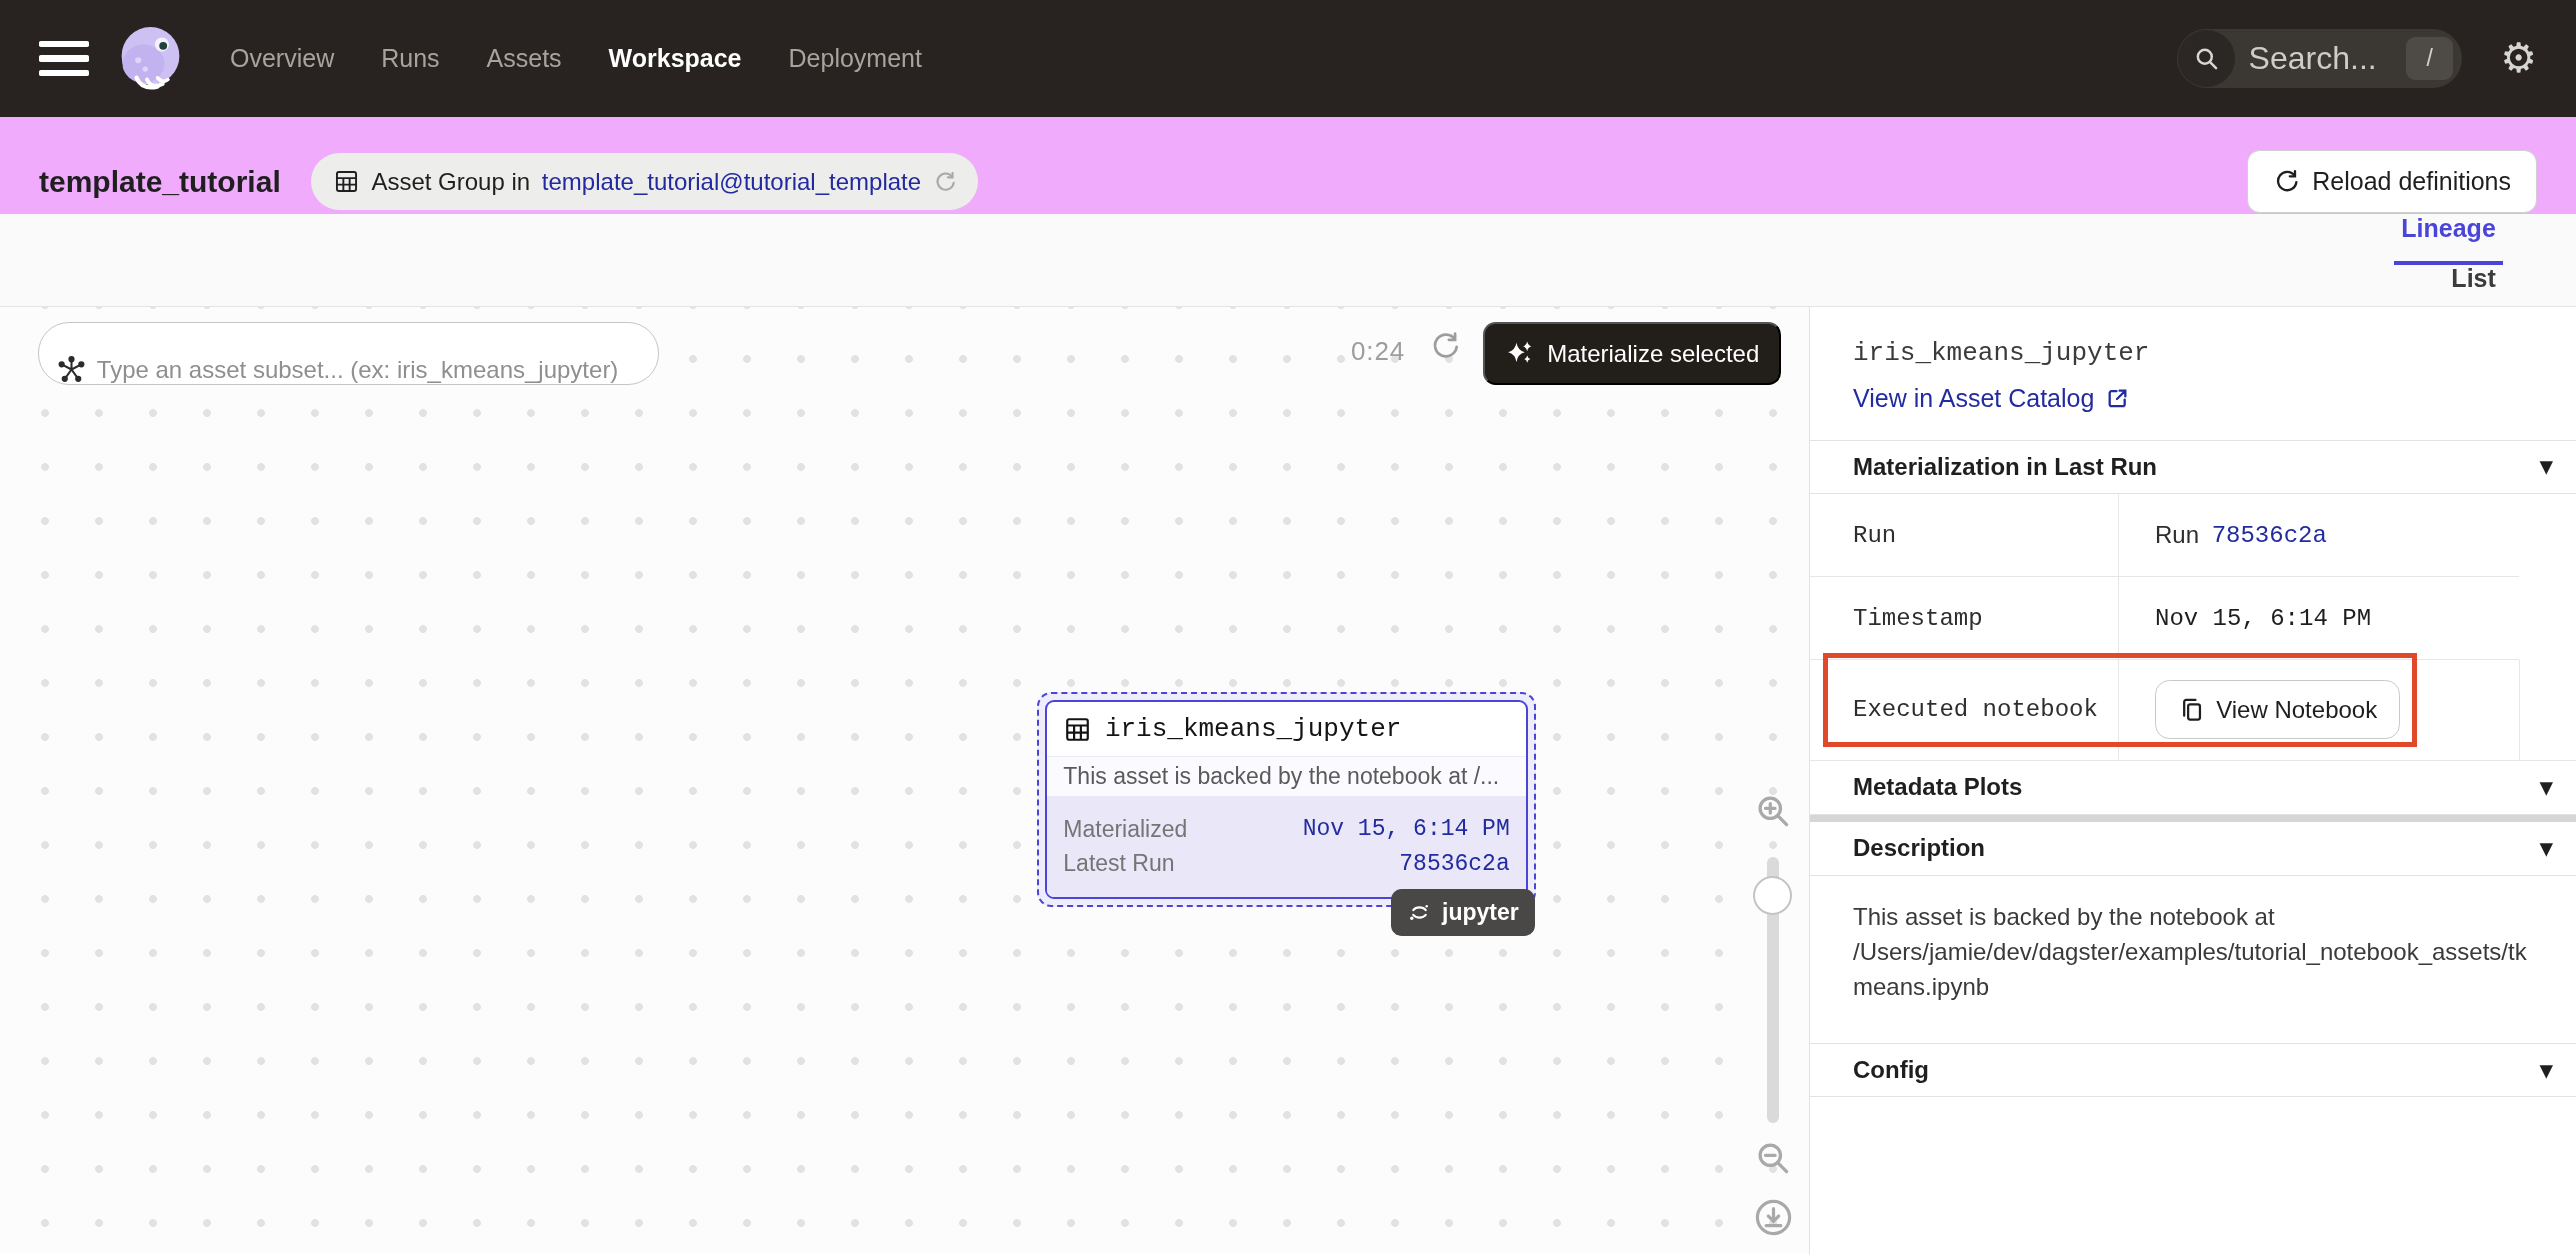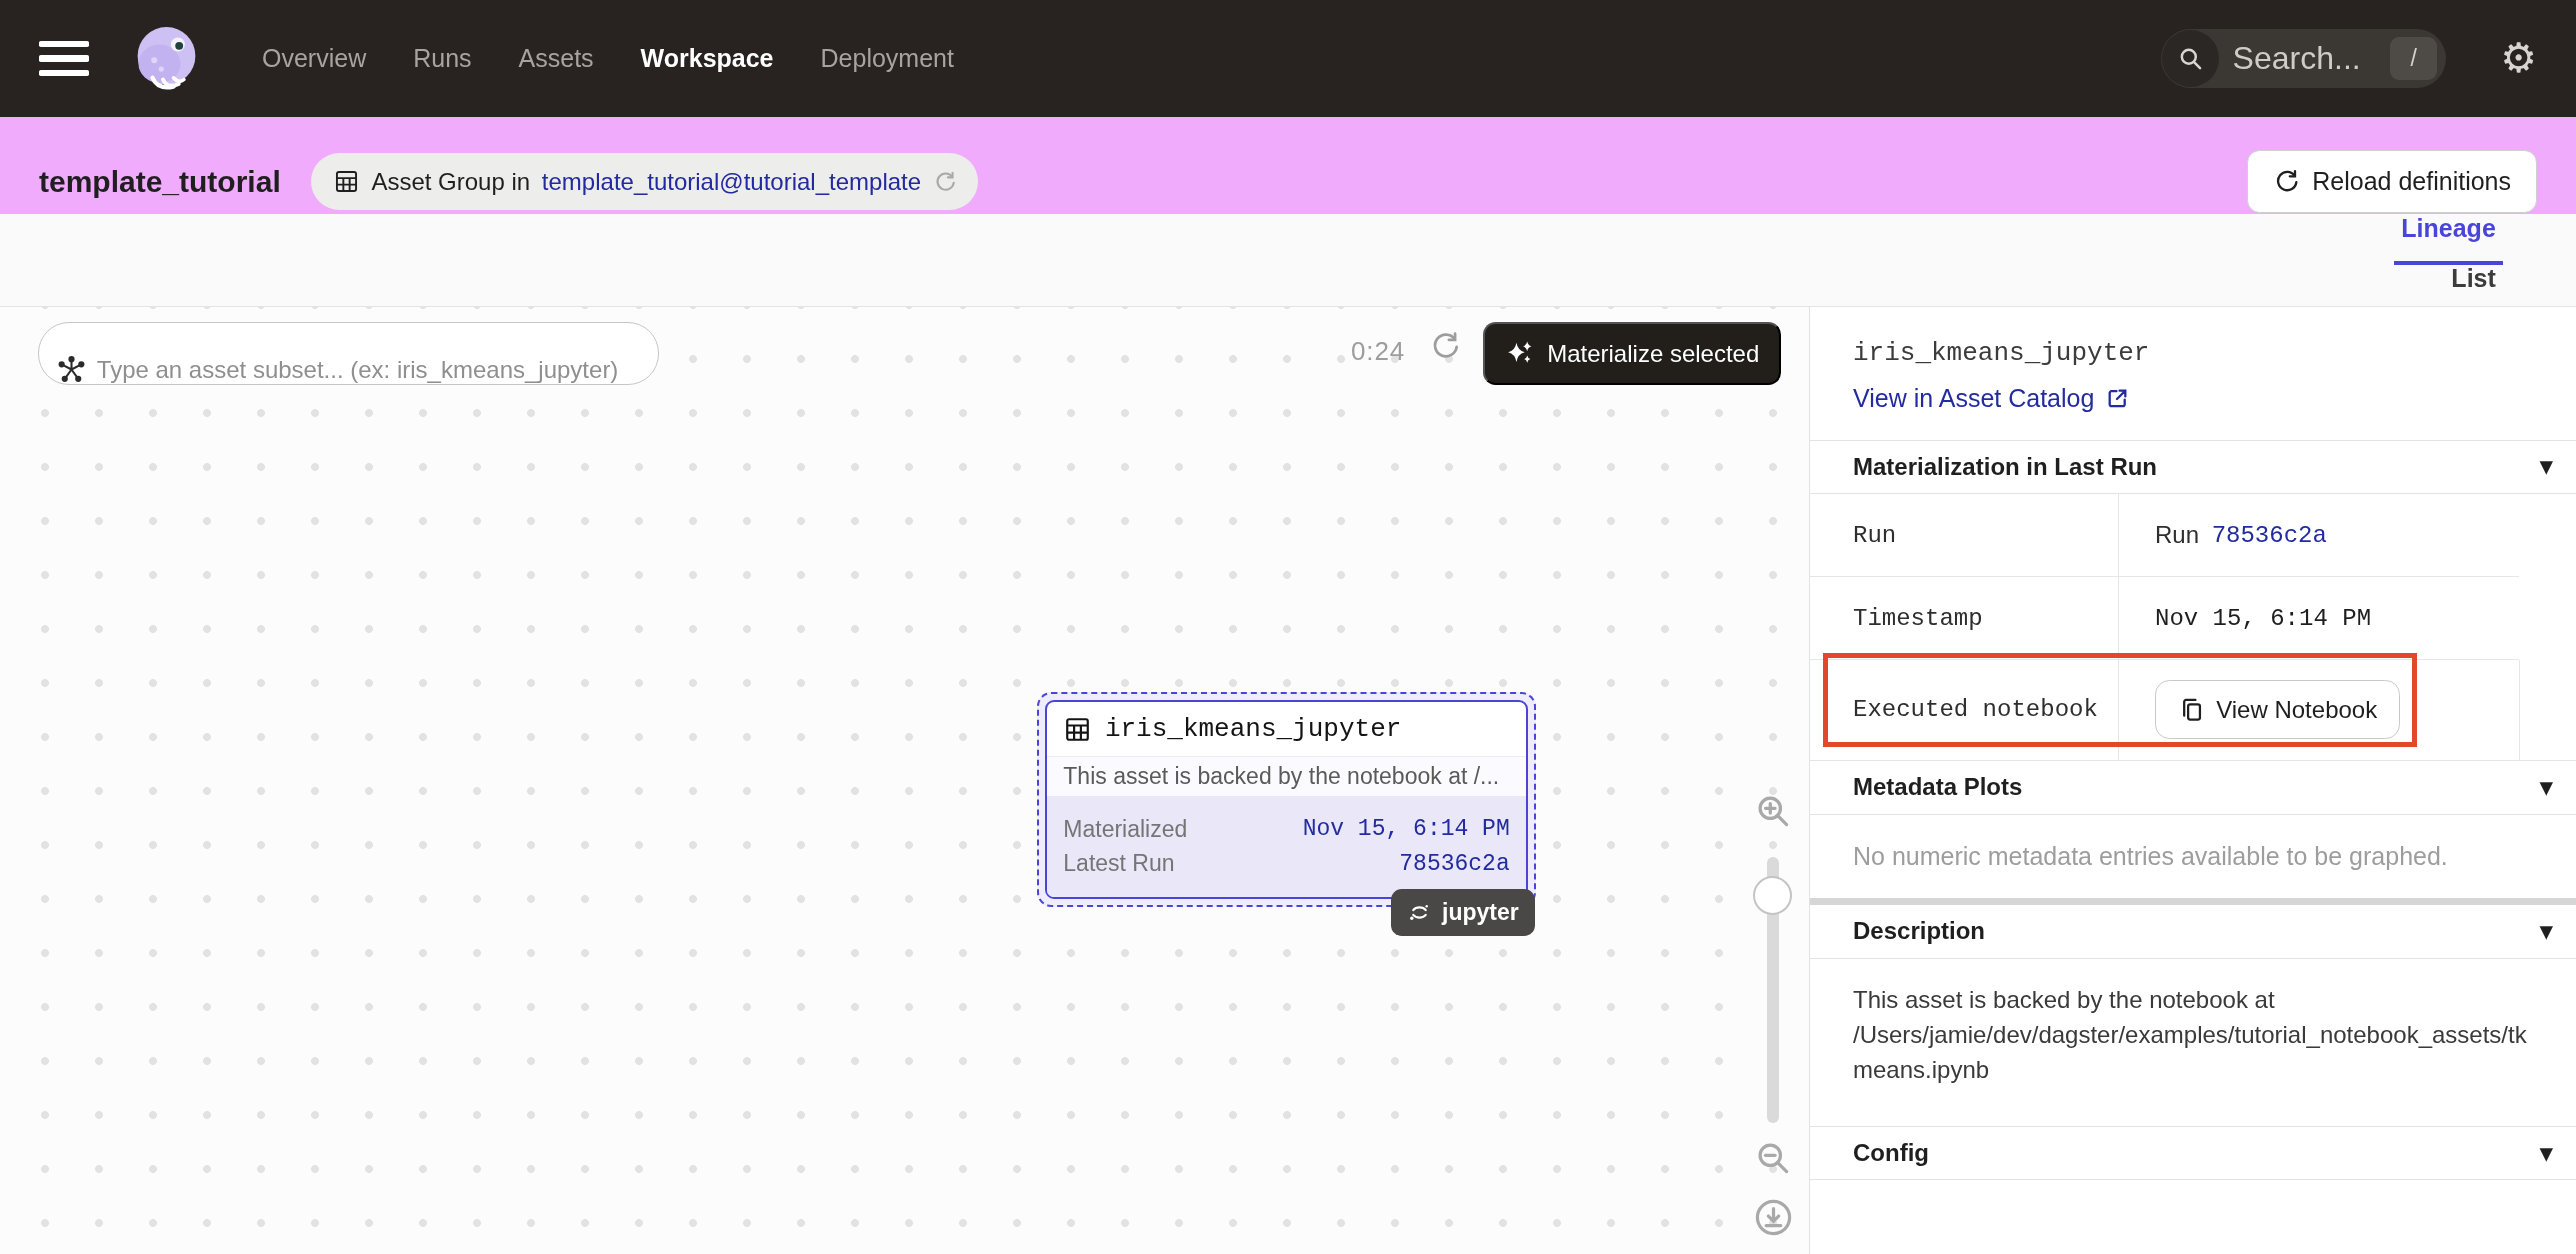--- a/index.html
+++ b/index.html
@@ -8,7 +8,7 @@
   .mono { font-family:"Liberation Mono", monospace; }
 
   
-  .topnav { height:117px; background:#282320; display:flex; align-items:center; padding:0 39px;gap:16px; }
+  .topnav { height:117px; background:#282320; display:flex; align-items:center; padding:0 39px; }
   .hamburger { width:50px; display:flex; flex-direction:column; gap:8px; cursor:pointer; }
   .hamburger span { display:block; height:6.3px; border-radius:1.8px; background:#fff; }
   .logo { margin-left:23px; }

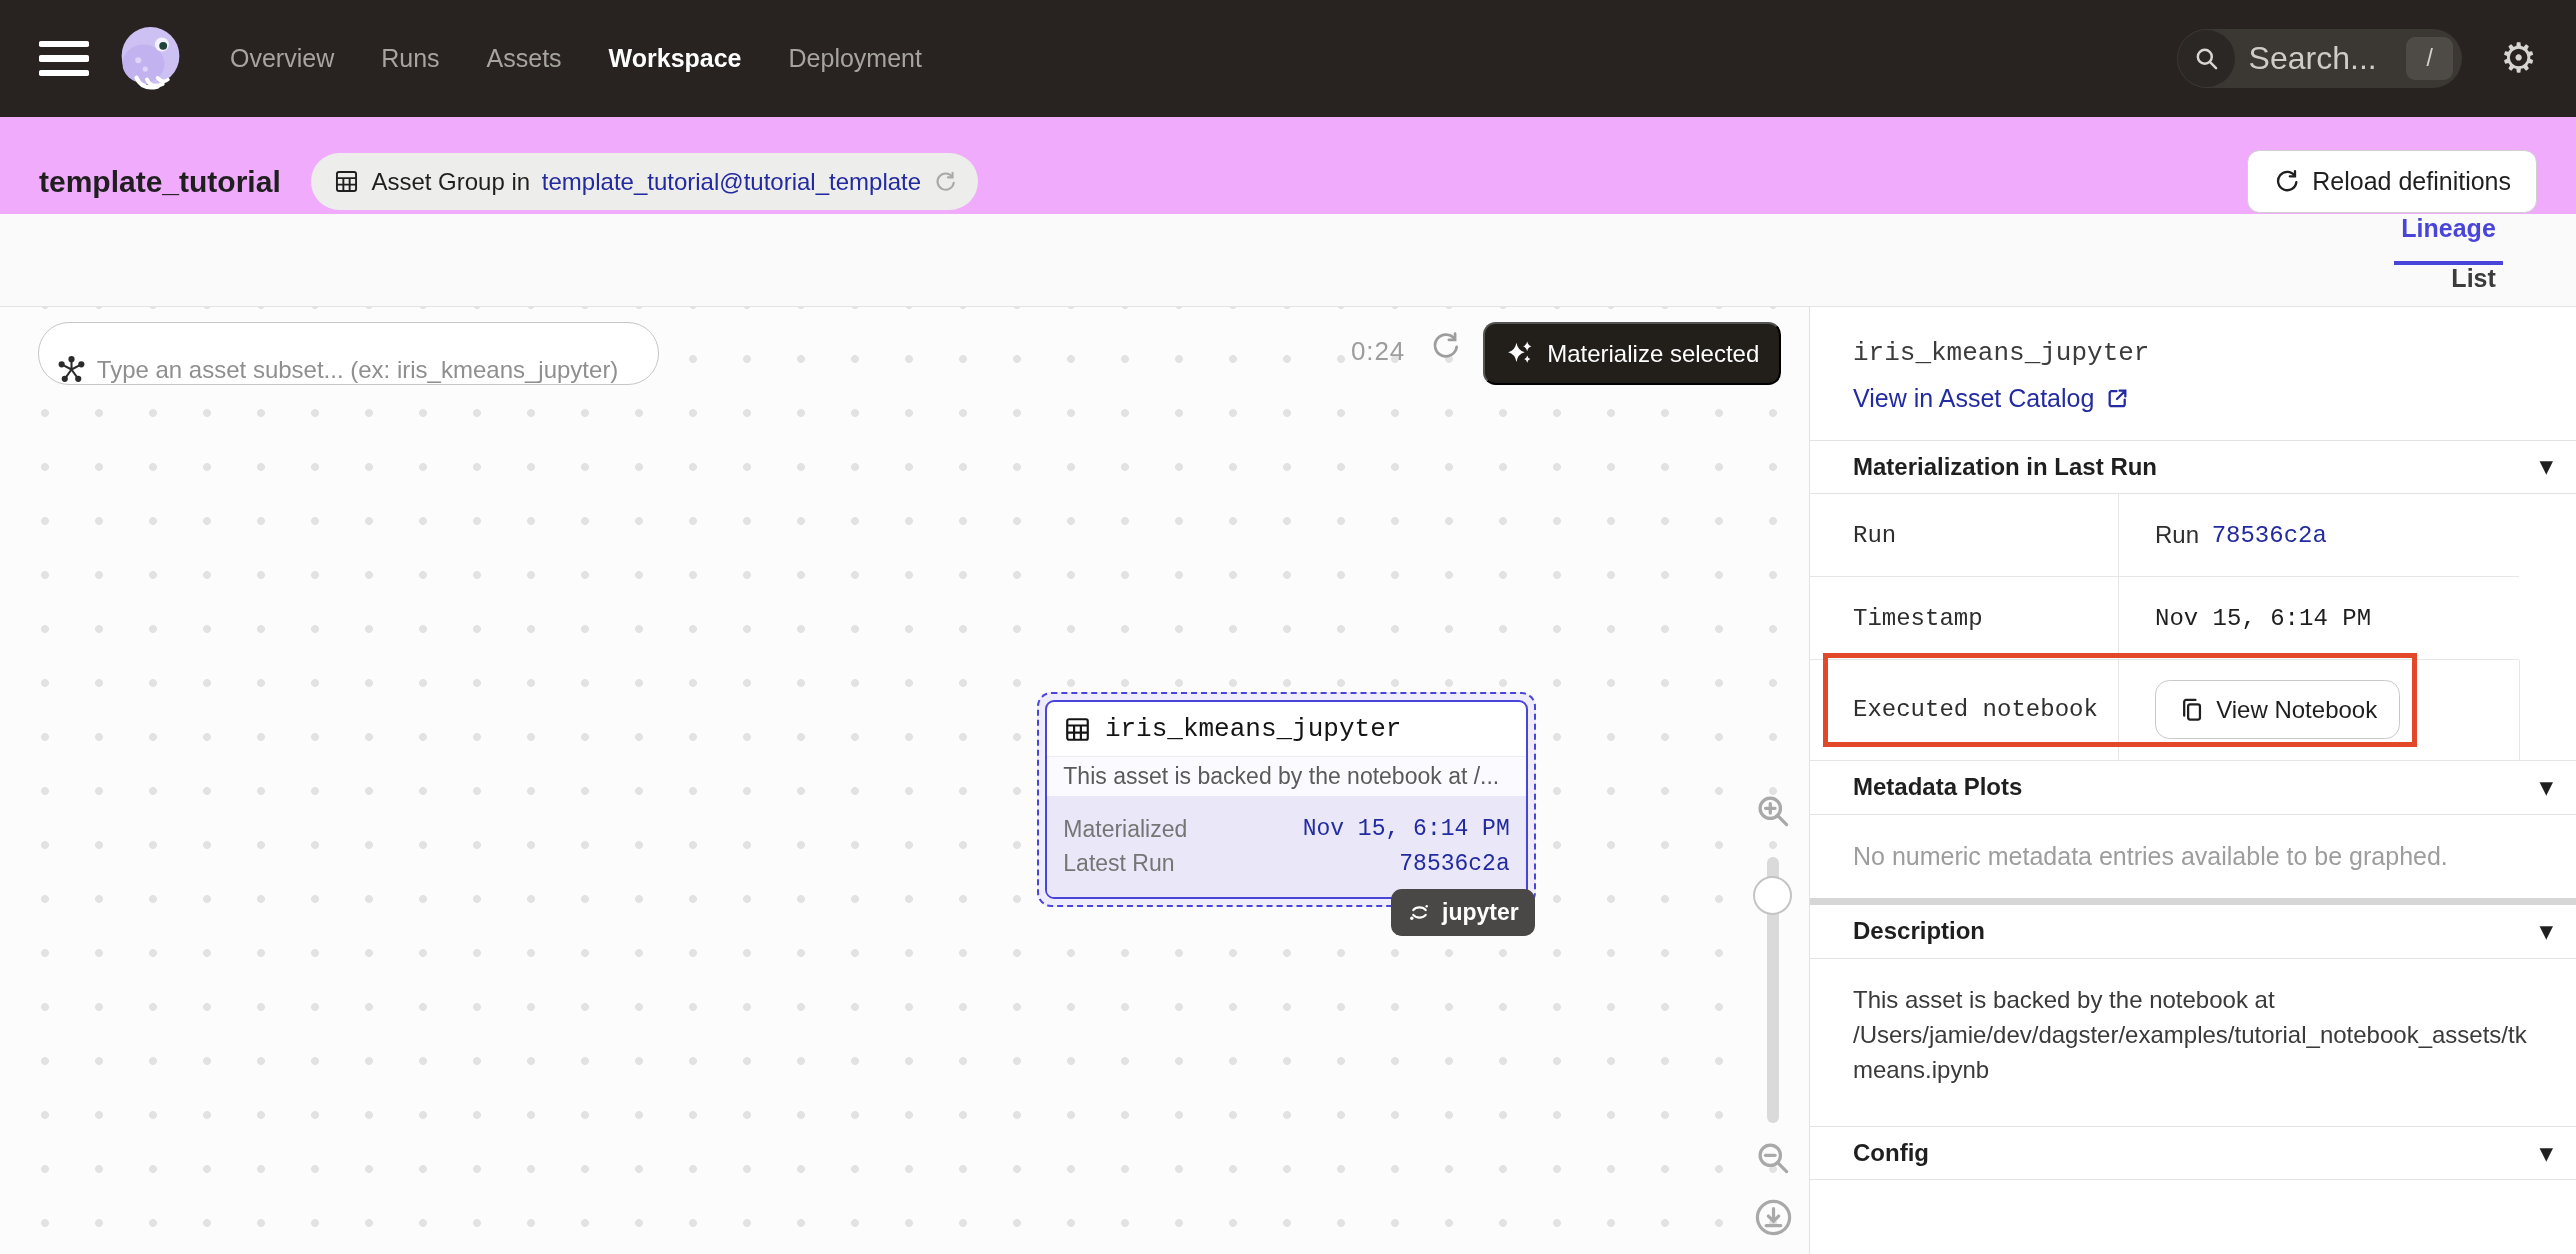--- a/index.html
+++ b/index.html
@@ -332,7 +332,6 @@
       <span class="t">Metadata Plots</span>
       <span class="caret">▾</span>
     </div>
-    <div class="mp-empty">No numeric metadata entries available to be graphed.</div>
 
     <div class="thickdiv"></div>
 

